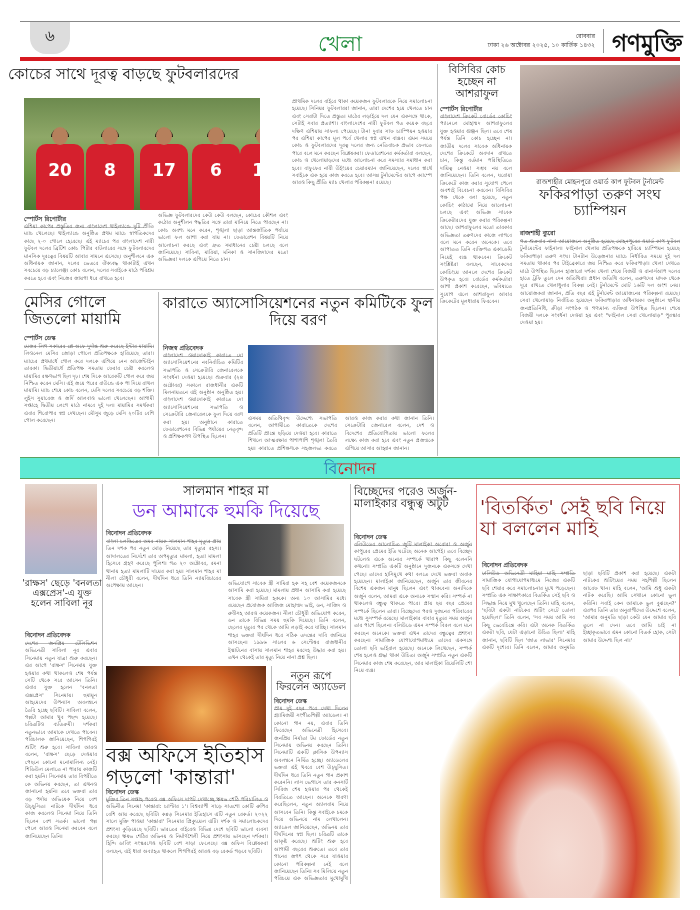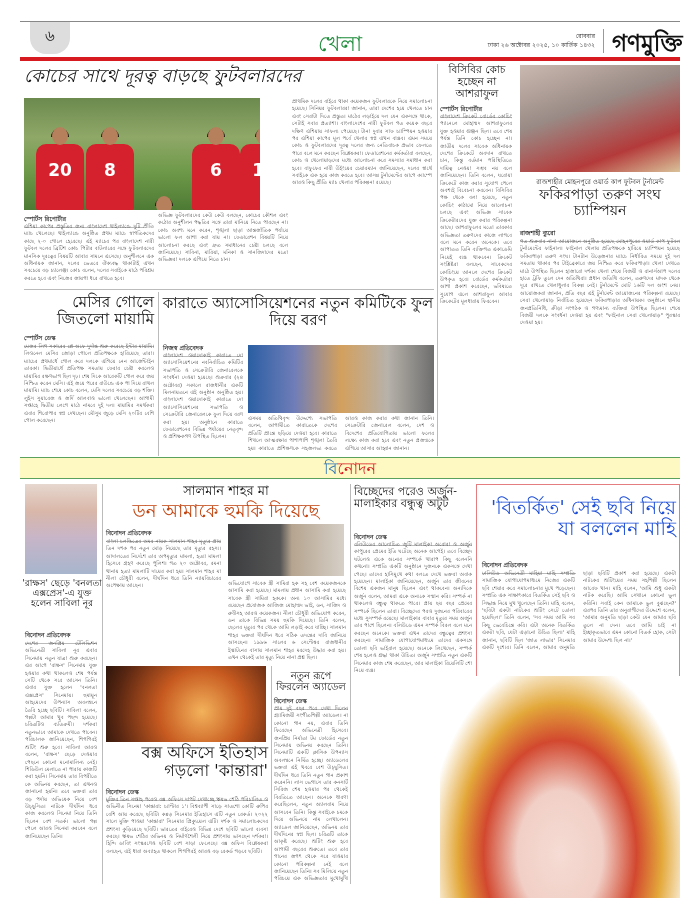--- a/index.html
+++ b/index.html
@@ -60,7 +60,7 @@
 <div class="abs masthead">গণমুক্তি</div>
 <div class="abs red-rule"></div>
 
-<div class="abs headline" style="left:24px; top:66px; width:410px; font-size:18px;font-style:italic;">কোচের সাথে দূরত্ব বাড়ছে ফুটবলারদের</div>
+<div class="abs headline" style="left:8px; top:66px; width:410px; font-size:15px;">কোচের সাথে দূরত্ব বাড়ছে ফুটবলারদের</div>
 
 <div class="abs photo ph-team" style="left:24px; top:98px; width:236px; height:112px;">
   <div class="player" style="left:12px;">

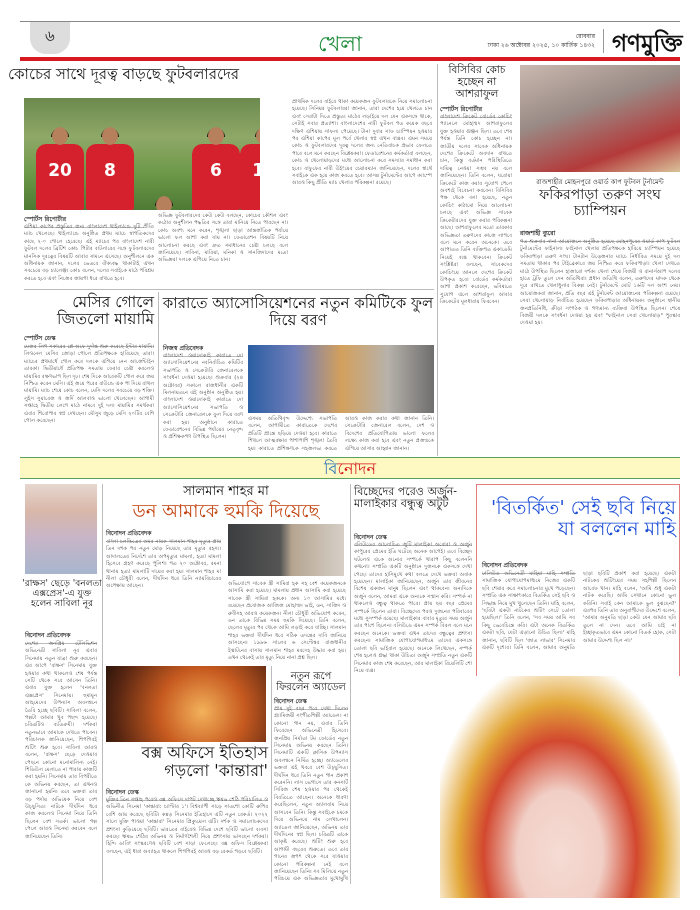--- a/index.html
+++ b/index.html
@@ -76,6 +76,7 @@
   <div class="player" style="left:116px;">
       <div class="hair"></div>
       <div class="head"></div>
+      <div class="shirt">17</div>
     </div>
   <div class="player" style="left:168px;">
       <div class="hair"></div>

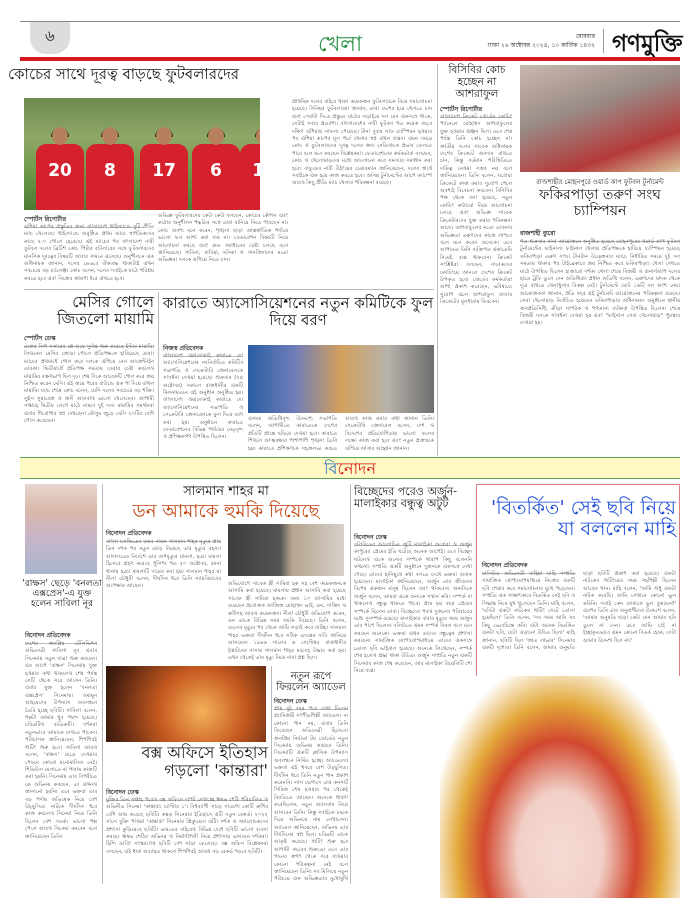--- a/index.html
+++ b/index.html
@@ -107,7 +107,7 @@
 <div class="abs body-text" style="left:520px; top:238px; width:160px; height:216px;">গত শুক্রবার নানা আয়োজনে অনুষ্ঠিত হয়েছে মোহনপুরের ওয়ার্ড কাপ ফুটবল টুর্নামেন্টের ফাইনাল। ফাইনাল খেলায় প্রতিপক্ষকে হারিয়ে চ্যাম্পিয়ন হয়েছে ফকিরপাড়া তরুণ সংঘ। টানটান উত্তেজনার ম্যাচে নির্ধারিত সময়ে দুই দল সমতায় থাকার পর টাইব্রেকারে জয় নিশ্চিত করে ফকিরপাড়া। খেলা দেখতে মাঠে উপস্থিত ছিলেন হাজারো দর্শক। খেলা শেষে বিজয়ী ও রানার্সআপ দলের হাতে ট্রফি তুলে দেন অতিথিরা। প্রধান অতিথি বলেন, তরুণদের মাদক থেকে দূরে রাখতে খেলাধুলার বিকল্প নেই। টুর্নামেন্টে মোট ১৬টি দল অংশ নেয়। আয়োজকরা জানান, প্রতি বছর এই টুর্নামেন্ট আয়োজনের পরিকল্পনা রয়েছে। সেরা খেলোয়াড় নির্বাচিত হয়েছেন ফকিরপাড়ার অধিনায়ক। অনুষ্ঠানে স্থানীয় জনপ্রতিনিধি, ক্রীড়া সংগঠক ও গণ্যমান্য ব্যক্তিরা উপস্থিত ছিলেন। শেষে বিজয়ী দলকে সংবর্ধনা দেওয়া হয় এবং "ফাইনাল সেরা খেলোয়াড়" পুরস্কার দেওয়া হয়।</div>
 
 <div class="abs hrule" style="left:24px; top:289px; width:410px;"></div>
-<div class="abs headline" style="left:24px; top:294px; width:130px; font-size:15.5px; text-align:right;">মেসির গোলে জিতলো মায়ামি</div>
+<div class="abs headline" style="left:24px; top:294px; width:130px; font-size:15.5px; text-align:left;">মেসির গোলে জিতলো মায়ামি</div>
 <div class="abs byline" style="left:24px; top:333px; width:130px;">স্পোর্টস ডেস্ক</div>
 <div class="abs body-text" style="left:24px; top:343px; width:130px; height:112px;">মেজর লিগ সকারের প্লে-অফে দুর্দান্ত শুরু করেছে ইন্টার মায়ামি। লিওনেল মেসির জোড়া গোলে প্রতিপক্ষকে হারিয়েছে তারা। ম্যাচের প্রথমার্ধে গোল করে দলকে এগিয়ে নেন আর্জেন্টাইন তারকা। দ্বিতীয়ার্ধে প্রতিপক্ষ সমতায় ফেরার চেষ্টা করলেও মায়ামির রক্ষণভাগ ছিল দৃঢ়। শেষ দিকে আরেকটি গোল করে জয় নিশ্চিত করেন মেসি। এই জয়ে পরের রাউন্ডে এক পা দিয়ে রাখল মায়ামি। ম্যাচ শেষে কোচ বলেন, মেসি দলের সবচেয়ে বড় শক্তি। লুইস সুয়ারেজ ও জর্দি আলবাও ভালো খেলেছেন। আগামী সপ্তাহে দ্বিতীয় লেগে মাঠে নামবে দুই দল। মায়ামির সমর্থকরা এবার শিরোপার স্বপ্ন দেখছেন। মৌসুম জুড়ে মেসি ২০টির বেশি গোল করেছেন।</div>
 

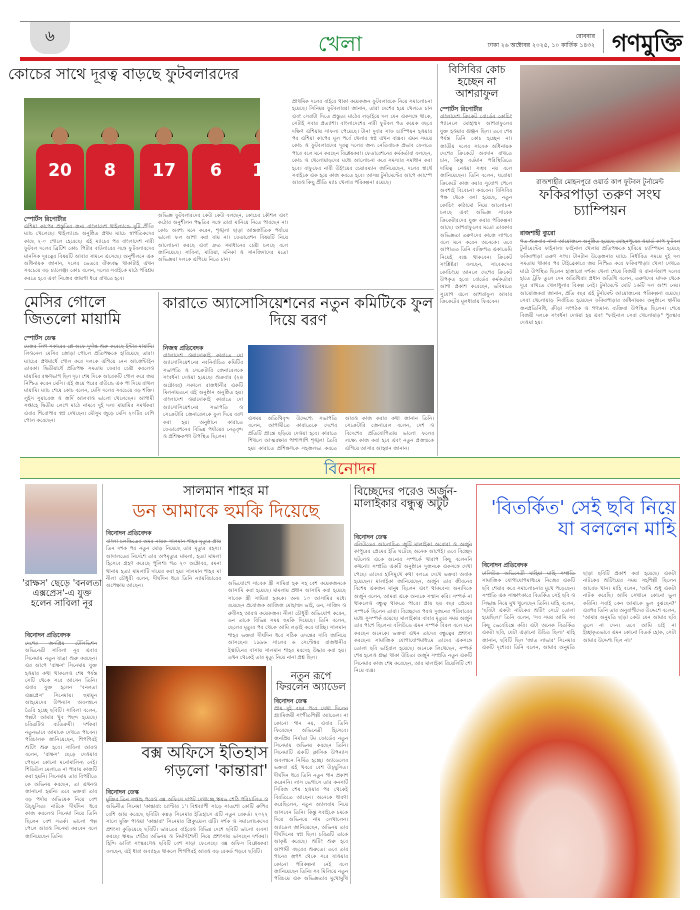--- a/index.html
+++ b/index.html
@@ -40,7 +40,7 @@
   .ph-kantara { background: radial-gradient(circle at 60% 60%, #f3b25b 0%, #c75a20 40%, #5a2712 80%, #2d150b 100%); }
   .ph-mahi { background: radial-gradient(ellipse at 50% 80%, #f5dcd4 0%, #f1cfc6 25%, #d2482f 45%, #e3a83a 60%, #fff 78%); }
 
-  .bin-bar { left: 20px; top: 457px; width: 660px; height: 22px; background: #fef9c3; border-top: 1px solid #5aa15e; border-bottom: 1px solid #5aa15e; }
+  .bin-bar { left: 20px; top: 457px; width: 660px; height: 22px; background: #5eead4; border-top: 1px solid #5aa15e; border-bottom: 1px solid #5aa15e; }
   .bin-title { width: 100%; text-align: center; font-size: 16px; line-height: 21px; font-family: "DejaVu Serif", serif; }
   .bin-a { color: #2e75b6; } .bin-b { color: #d71920; }
 

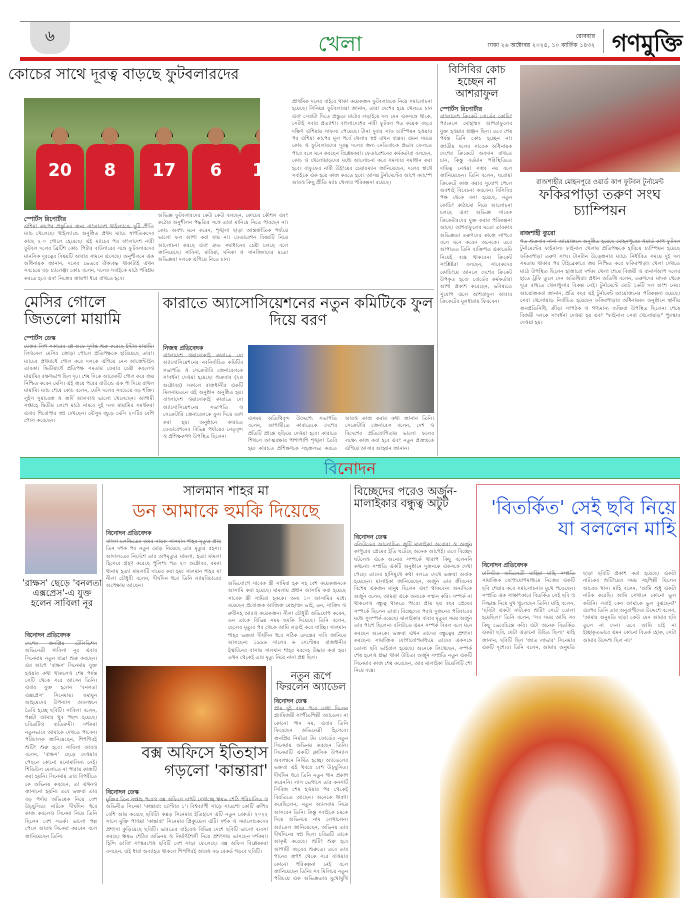--- a/index.html
+++ b/index.html
@@ -129,7 +129,7 @@
 
 <div class="abs vrule" style="left:102px; top:484px; height:400px;"></div>
 <div class="abs headline" style="left:106px; top:484px; width:240px; font-size:13px; text-align:center;">সালমান শাহর মা</div>
-<div class="abs headline" style="left:106px; top:501px; width:240px; font-size:18px; text-align:center; color:#c2410c;">ডন আমাকে হুমকি দিয়েছে</div>
+<div class="abs headline" style="left:106px; top:501px; width:240px; font-size:18px; text-align:center; color:#6d28d9;">ডন আমাকে হুমকি দিয়েছে</div>
 <div class="abs byline" style="left:106px; top:528px; width:115px;">বিনোদন প্রতিবেদক</div>
 <div class="abs body-text" style="left:106px; top:538px; width:115px; height:124px;">বাংলা চলচ্চিত্রের অমর নায়ক সালমান শাহর মৃত্যুর প্রায় তিন দশক পর নতুন মোড় নিয়েছে তার মৃত্যুর রহস্য। আদালতের নির্দেশে তার অপমৃত্যুর মামলা, হত্যা মামলা হিসেবে গ্রহণ করেছে পুলিশ। গত ২০ অক্টোবর, রমনা থানায় হত্যা মামলাটি দায়ের করা হয়। সালমান শাহর মা নীলা চৌধুরী বলেন, দীর্ঘদিন ধরে তিনি ন্যায়বিচারের অপেক্ষায় আছেন।</div>
 <div class="abs photo ph-salman" style="left:228px; top:524px; width:116px; height:52px;"></div>

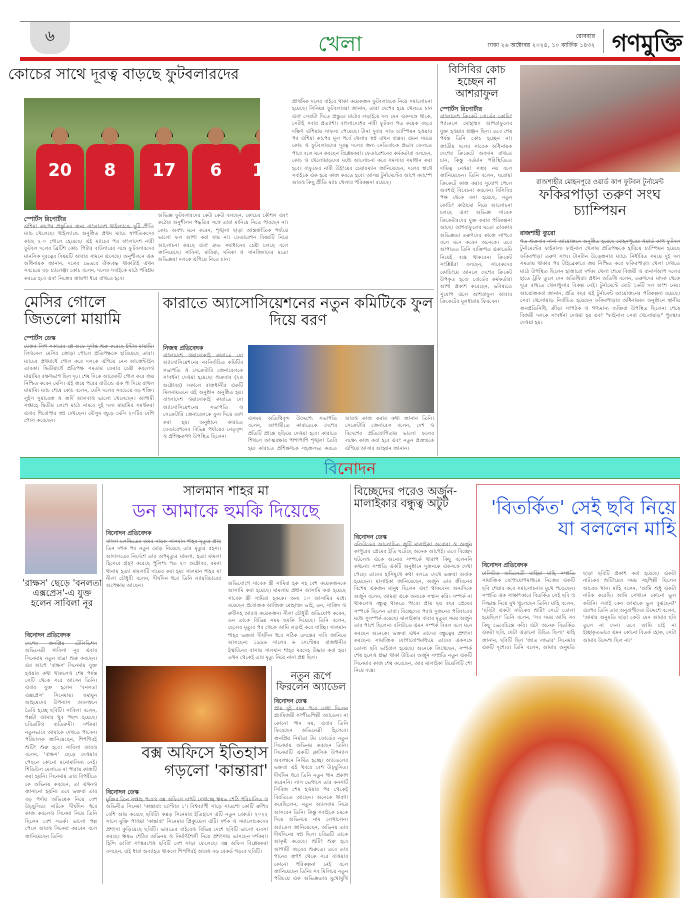--- a/index.html
+++ b/index.html
@@ -151,7 +151,7 @@
 <div class="abs body-text" style="left:354px; top:541px; width:118px; height:236px;">বলিউডের আলোচিত জুটি মালাইকা অরোরা ও অর্জুন কাপুরের প্রেমের ইতি ঘটেছে অনেক আগেই। তবে বিচ্ছেদ ঘটলেও একে অন্যের সম্পর্কে খারাপ কিছু বলেননি কখনো। সম্প্রতি একটি অনুষ্ঠানে দুজনকে একসঙ্গে দেখা গেছে। তাদের হাসিমুখে কথা বলতে দেখে ভক্তরা অবাক হয়েছেন। মালাইকা জানিয়েছেন, অর্জুন তার জীবনের বিশেষ একজন মানুষ ছিলেন এবং থাকবেন। অন্যদিকে অর্জুন বলেন, আমরা একে অন্যকে সম্মান করি। সম্পর্ক না থাকলেও বন্ধুত্ব থাকতে পারে। প্রায় ছয় বছর প্রেমের সম্পর্কে ছিলেন তারা। বিচ্ছেদের পরও দুজনের পরিবারের মধ্যে সুসম্পর্ক রয়েছে। মালাইকার বাবার মৃত্যুর সময় অর্জুন তার পাশে ছিলেন। বলিউডে এমন সম্পর্ক বিরল বলে মনে করছেন অনেকে। ভক্তরা এখন তাদের বন্ধুত্বের প্রশংসা করছেন। সামাজিক যোগাযোগমাধ্যমে তাদের একসঙ্গে তোলা ছবি ভাইরাল হয়েছে। অনেকে লিখেছেন, সম্পর্ক শেষ হলেও শ্রদ্ধা থাকা উচিত। অর্জুন সম্প্রতি নতুন একটি সিনেমার কাজ শেষ করেছেন, আর মালাইকা রিয়েলিটি শো নিয়ে ব্যস্ত।</div>
 
 <div class="abs mahi-box"></div>
-<div class="abs headline" style="left:480px; top:497px; width:196px; font-size:19px; text-align:right; color:#1d4ed8;">'বিতর্কিত' সেই ছবি নিয়ে যা বললেন মাহি</div>
+<div class="abs headline" style="left:480px; top:497px; width:196px; font-size:19px; text-align:left; color:#7f1d1d;">'বিতর্কিত' সেই ছবি নিয়ে যা বললেন মাহি</div>
 <div class="abs byline" style="left:482px; top:560px; width:94px;">বিনোদন প্রতিবেদক</div>
 <div class="abs body-text cols2" style="left:482px; top:570px; width:194px; height:110px;">ঢালিউড অভিনেত্রী মাহিয়া মাহি সম্প্রতি সামাজিক যোগাযোগমাধ্যমে নিজের একটি ছবি শেয়ার করে সমালোচনার মুখে পড়েছেন। সম্প্রতি এক সাক্ষাৎকারে বিতর্কিত সেই ছবি ও সিদ্ধান্ত নিয়ে মুখ খুলেছেন তিনি। মাহি বলেন, 'ছবিটা একটা নাটকের শুটিং সেটে তোলা হয়েছিল।' তিনি বলেন, 'সব সময় আমি সব কিছু ভেবেচিন্তে করি। এটা অনেক বিতর্কিত একটা ছবি, যেটা এড়ানো উচিত ছিল।' মাহি জানান, ছবিটি ছিল 'জাত লাভার' সিনেমার একটি দৃশ্যের। তিনি বলেন, আমার অনুমতি ছাড়া ছবিটি প্রকাশ করা হয়েছে। একটা নাটকের শুটিংয়ের সময় সহশিল্পী ছিলেন আরেফ খান। মাহি বলেন, 'আমি শুধু একটা নাটক করেছি। আমি সেখানে কোনো ভুল করিনি। সবাই কেন আমাকে ভুল বুঝছেন?' এরপর তিনি তার অনুরাগীদের উদ্দেশে বলেন, 'আমার অনুমতি ছাড়া কেউ যেন আমার ছবি তুলে না দেন। তবে আমি চাই না ইচ্ছাকৃতভাবে এমন কোনো বিতর্ক হোক, সেটা আমার উদ্দেশ্য ছিল না।'</div>
 <div class="abs photo ph-mahi" style="left:440px; top:676px; width:240px; height:222px; background-color:transparent;"></div>

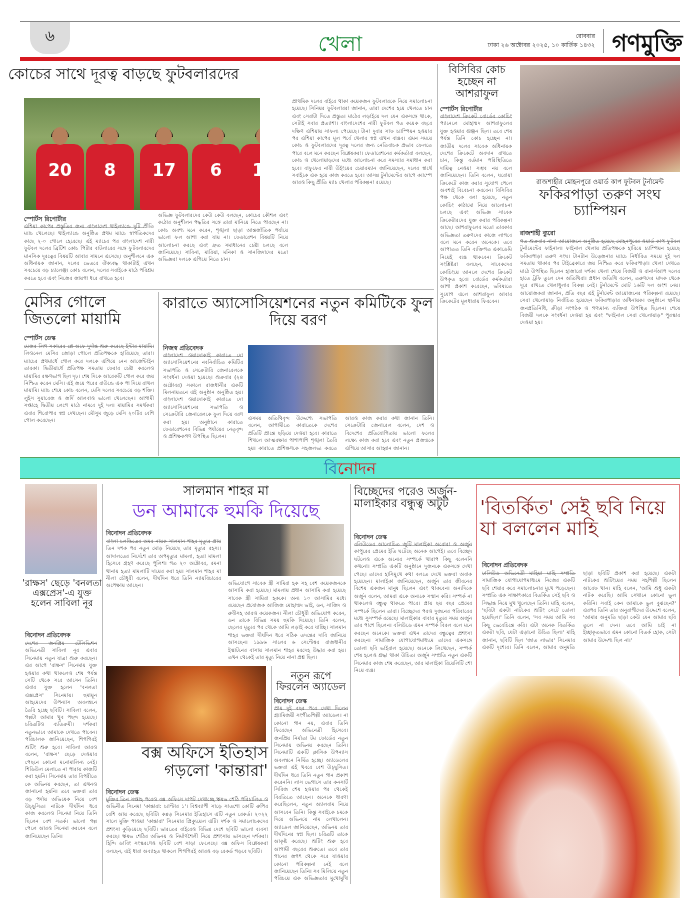--- a/index.html
+++ b/index.html
@@ -136,7 +136,7 @@
 <div class="abs body-text" style="left:228px; top:580px; width:118px; height:82px;">অভিযোগে সাবেক স্ত্রী সামিরা হক সহ বেশ কয়েকজনকে আসামি করা হয়েছে। মামলায় প্রধান আসামি করা হয়েছে সাবেক স্ত্রী সামিরা হককে। অন্য ১০ আসামির মধ্যে রয়েছেন প্রযোজক আজিজ মোহাম্মদ ভাই, ডন, সাজিদ ও রুবীসহ আরও কয়েকজন। নীলা চৌধুরী অভিযোগ করেন, ডন তাকে বিভিন্ন সময় হুমকি দিয়েছে। তিনি বলেন, ছেলের মৃত্যুর পর থেকে আমি লড়াই করে যাচ্ছি। সালমান শাহর ভক্তরা দীর্ঘদিন ধরে সঠিক তদন্তের দাবি জানিয়ে আসছেন। ১৯৯৬ সালের ৬ সেপ্টেম্বর রাজধানীর ইস্কাটনের বাসায় সালমান শাহর মরদেহ উদ্ধার করা হয়। তখন থেকেই তার মৃত্যু নিয়ে নানা প্রশ্ন ছিল।</div>
 
 <div class="abs photo ph-kantara" style="left:106px; top:666px; width:160px; height:76px;"></div>
-<div class="abs headline" style="left:106px; top:744px; width:162px; font-size:16px; text-align:right;">বক্স অফিসে ইতিহাস গড়লো 'কান্তারা'</div>
+<div class="abs headline" style="left:106px; top:744px; width:162px; font-size:20px; text-align:left;">বক্স অফিসে ইতিহাস গড়লো 'কান্তারা'</div>
 <div class="abs byline" style="left:106px; top:787px; width:162px;">বিনোদন ডেস্ক</div>
 <div class="abs body-text" style="left:106px; top:796px; width:162px; height:86px;">মুক্তির তিন সপ্তাহ পরেও বক্স অফিসে দাপট দেখাচ্ছে ঋষভ শেঠি পরিচালিত ও অভিনীত সিনেমা 'কান্তারা: চ্যাপ্টার ১'। বিশ্বব্যাপী সাড়ে সাতশো কোটি রুপির বেশি আয় করেছে ছবিটি। কন্নড় সিনেমার ইতিহাসে এটি নতুন রেকর্ড। ২০২২ সালে মুক্তি পাওয়া 'কান্তারা' সিনেমার প্রিক্যুয়েল এটি। দর্শক ও সমালোচকদের প্রশংসা কুড়িয়েছে ছবিটি। ভারতের বাইরেও বিভিন্ন দেশে ছবিটি ভালো ব্যবসা করছে। ঋষভ শেঠির অভিনয় ও নির্মাণশৈলী নিয়ে প্রশংসায় ভাসছেন দর্শকরা। হিন্দি ডাবিং সংস্করণেও ছবিটি বেশ সাড়া ফেলেছে। বক্স অফিস বিশ্লেষকরা বলছেন, এই ধারা অব্যাহত থাকলে শিগগিরই আরও বড় রেকর্ড গড়বে ছবিটি।</div>
 

